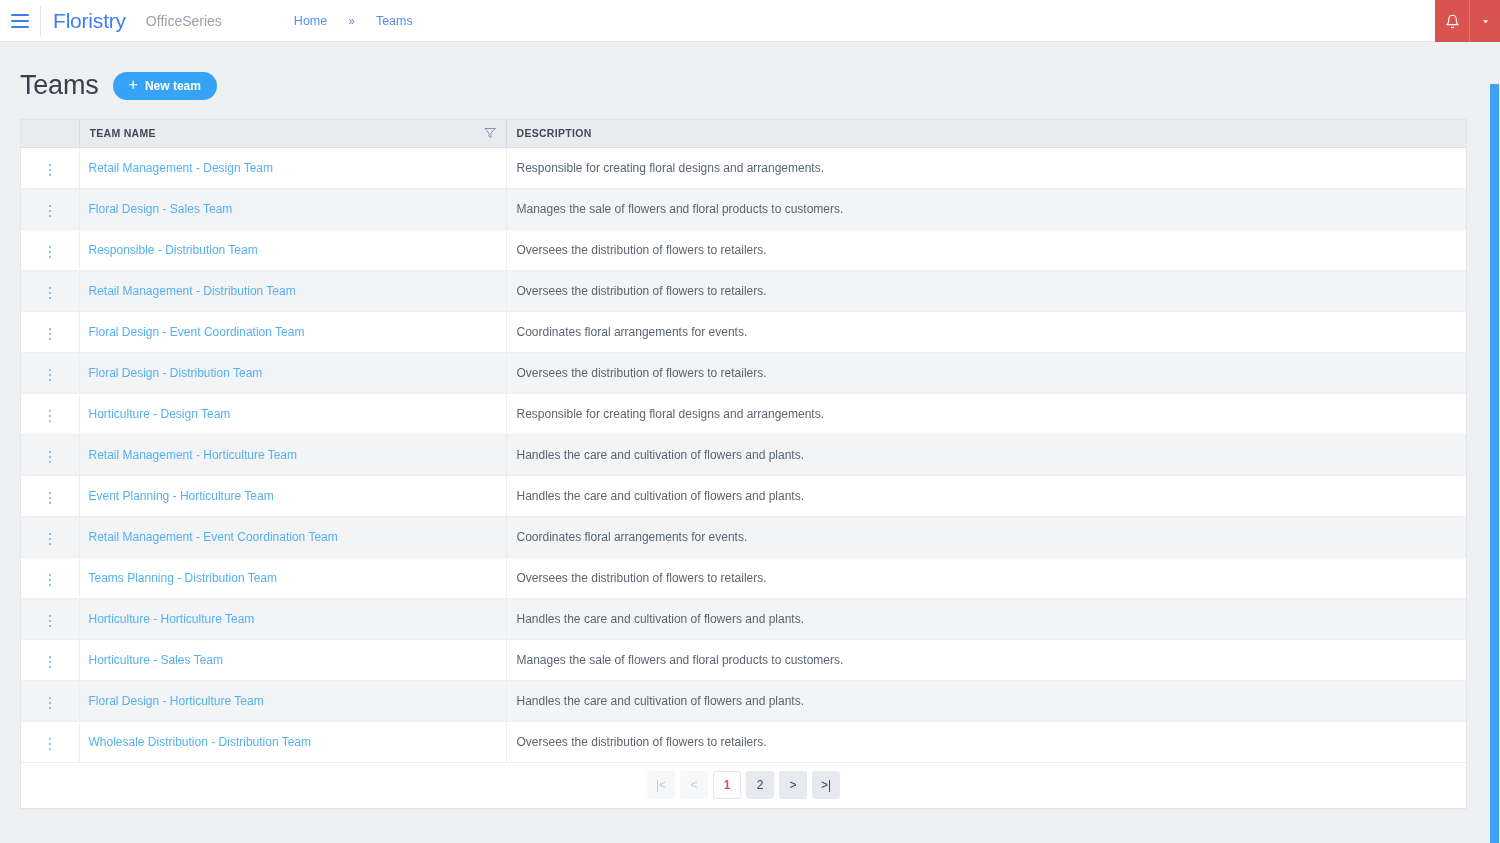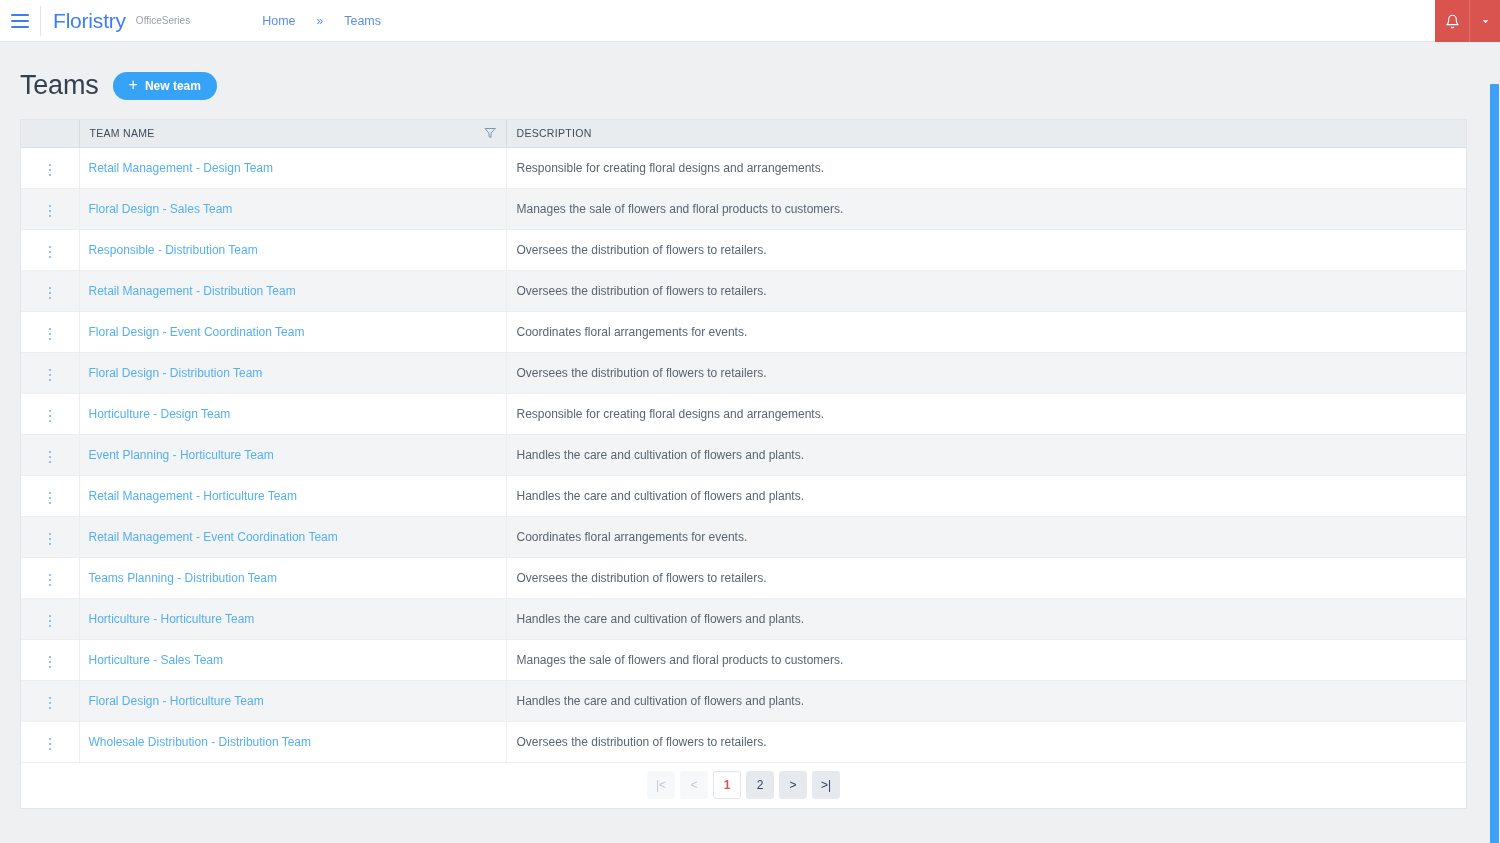--- a/index.html
+++ b/index.html
@@ -51,9 +51,9 @@
     white-space: nowrap;
   }
   .brand-sub {
-    font-size: 10px;
+    font-size: 14px;
     color: #9aa2ab;
-    margin-left: 10px;
+    margin-left: 20px;
     white-space: nowrap;
   }
   .breadcrumb {

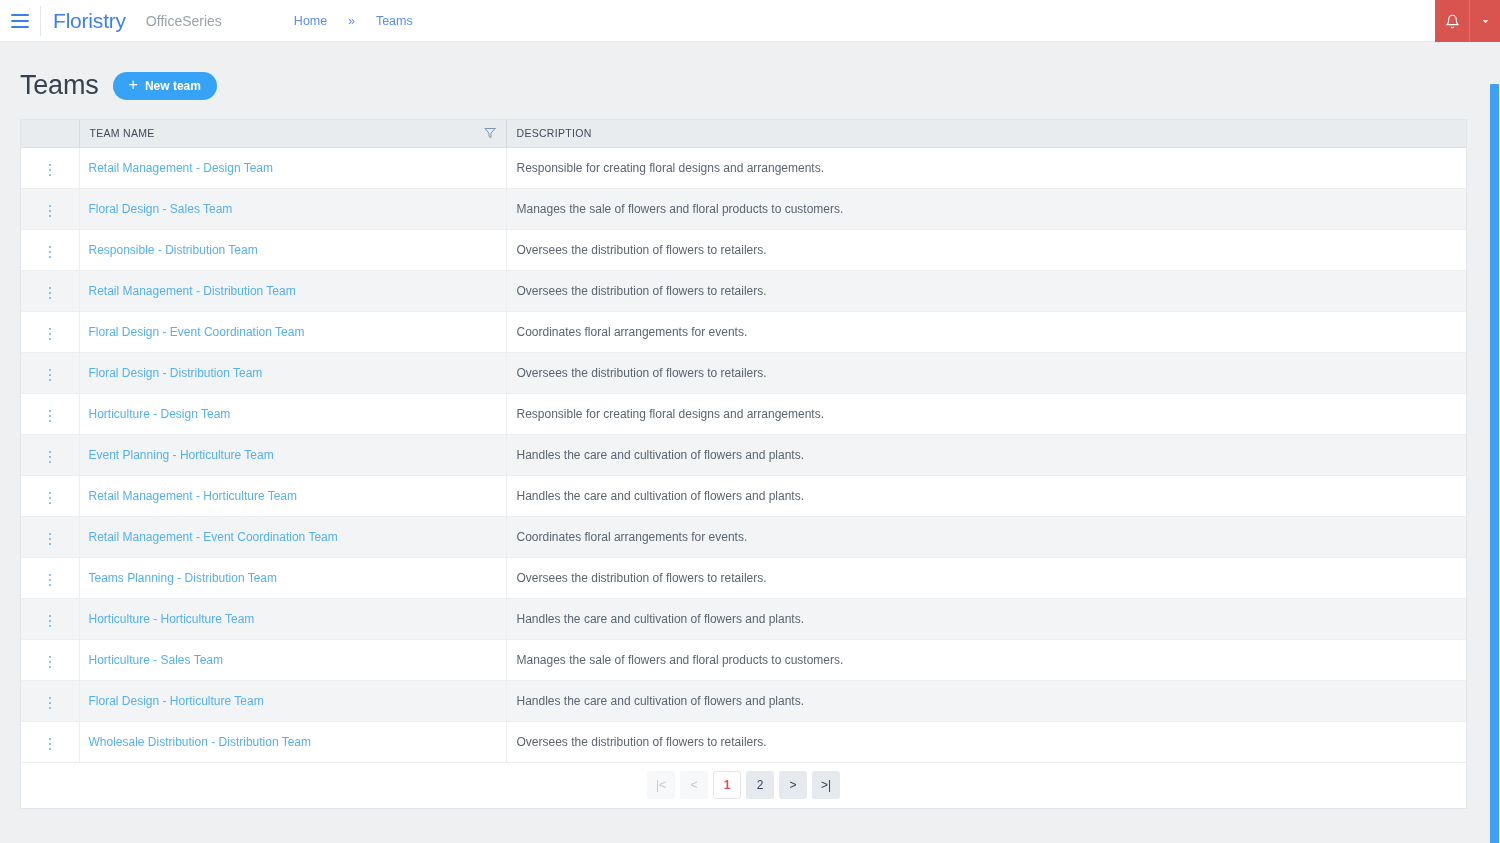--- a/index.html
+++ b/index.html
@@ -145,7 +145,7 @@
     background: #e9ecef;
     height: 27px;
     font-size: 10.5px;
-    font-weight: normal;
+    font-weight: bold;
     color: #3f4a59;
     letter-spacing: 0.3px;
     text-align: left;

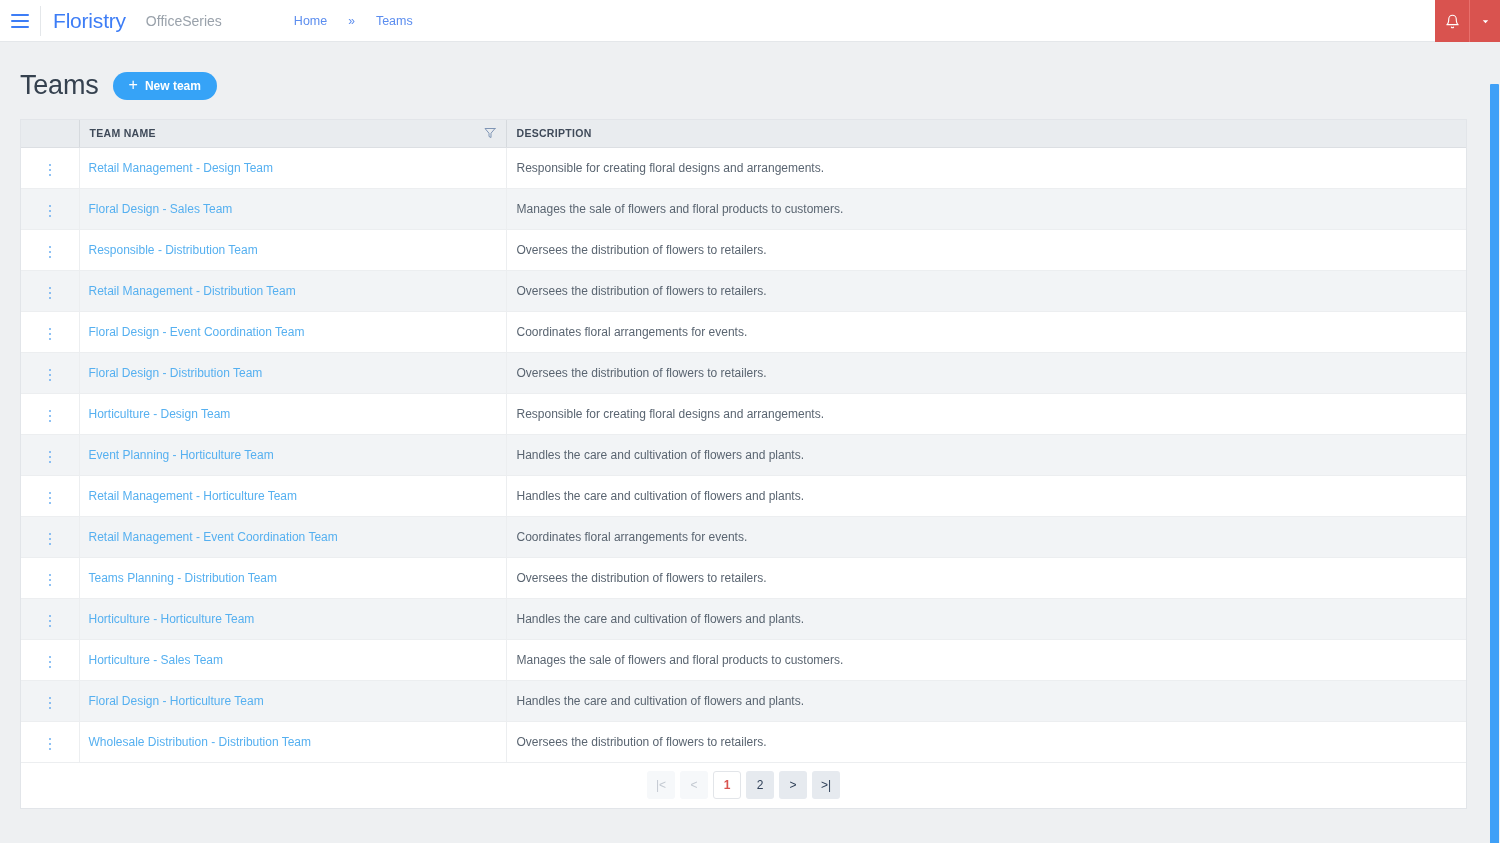--- a/index.html
+++ b/index.html
@@ -395,16 +395,16 @@
                 <i></i>
                 <i></i>
               </span></td>
+            <td class="cell-name"><a href="#">Retail Management - Horticulture Team</a></td>
+            <td>Handles the care and cultivation of flowers and plants.</td>
+          </tr>
+          <tr>
+            <td class="cell-actions"><span class="kebab">
+                <i></i>
+                <i></i>
+                <i></i>
+              </span></td>
             <td class="cell-name"><a href="#">Event Planning - Horticulture Team</a></td>
-            <td>Handles the care and cultivation of flowers and plants.</td>
-          </tr>
-          <tr>
-            <td class="cell-actions"><span class="kebab">
-                <i></i>
-                <i></i>
-                <i></i>
-              </span></td>
-            <td class="cell-name"><a href="#">Retail Management - Horticulture Team</a></td>
             <td>Handles the care and cultivation of flowers and plants.</td>
           </tr>
           <tr>

